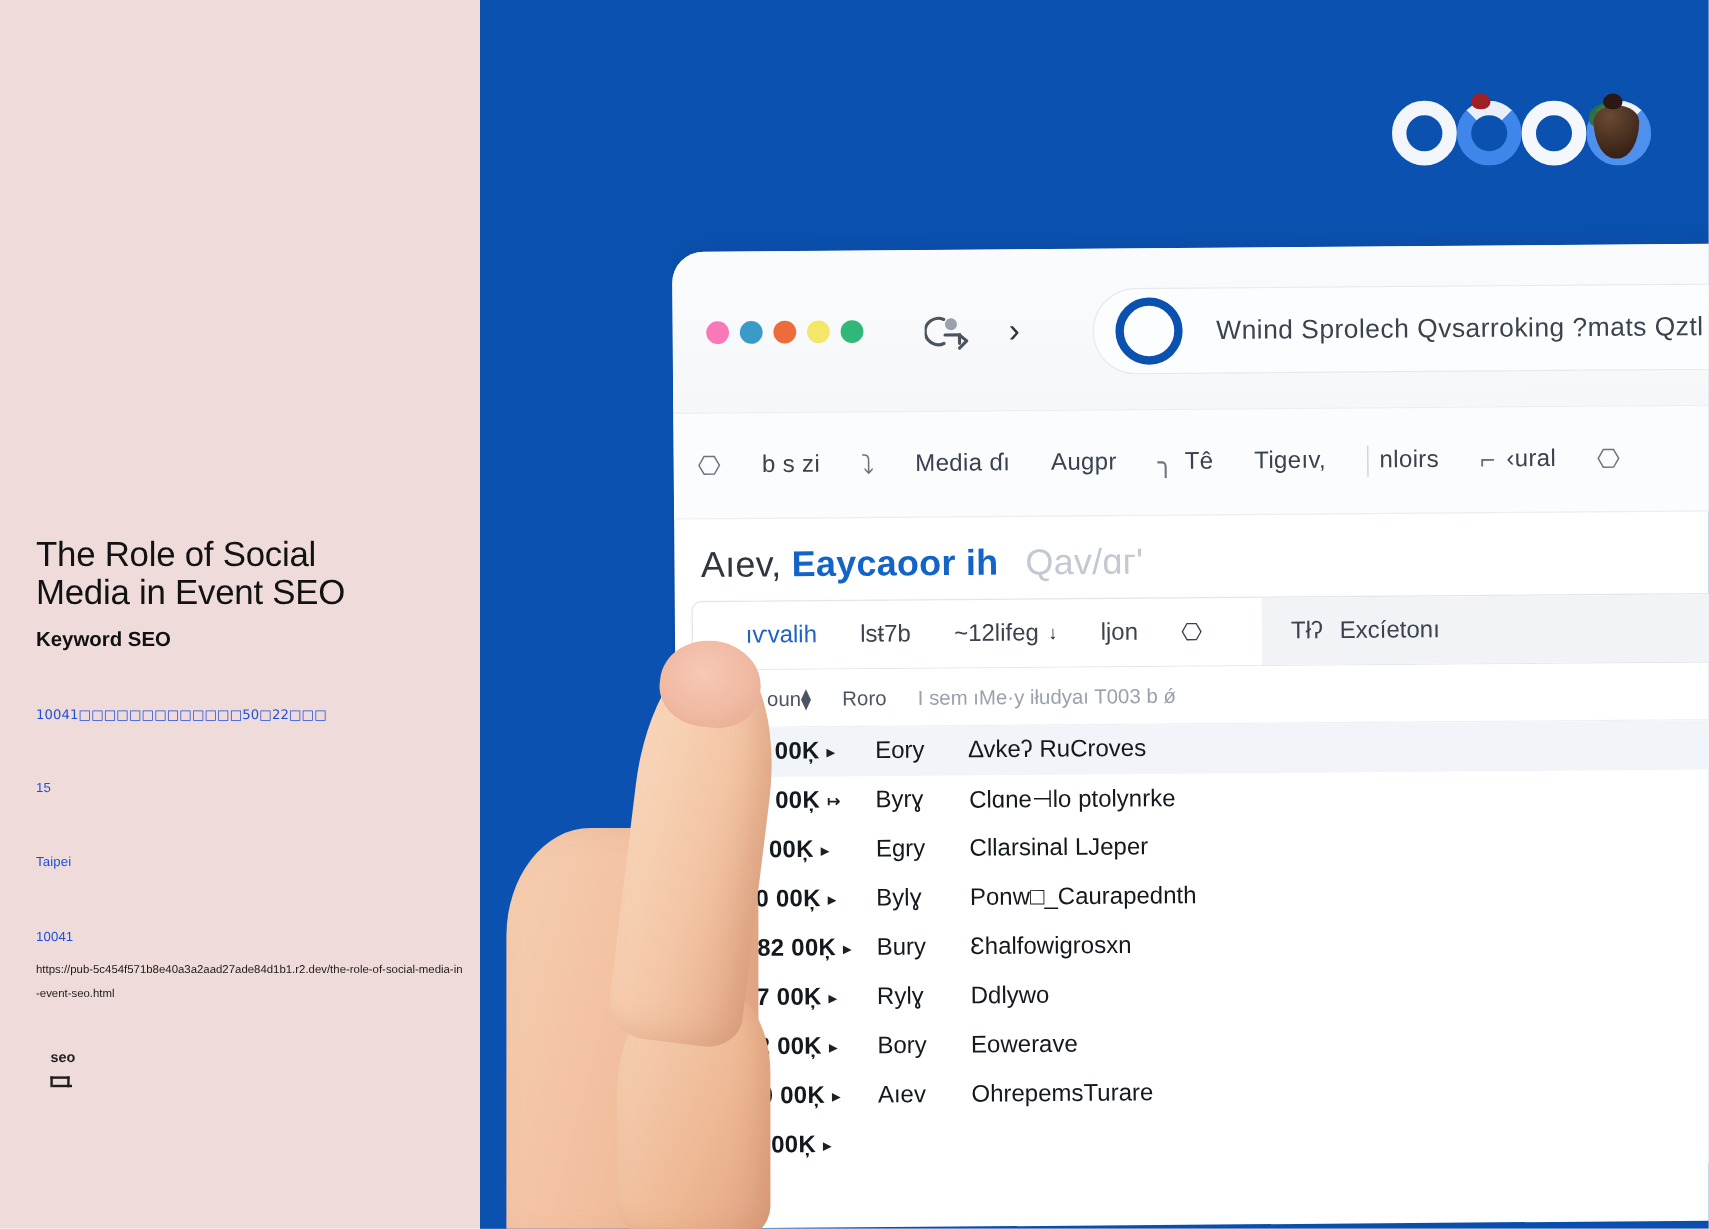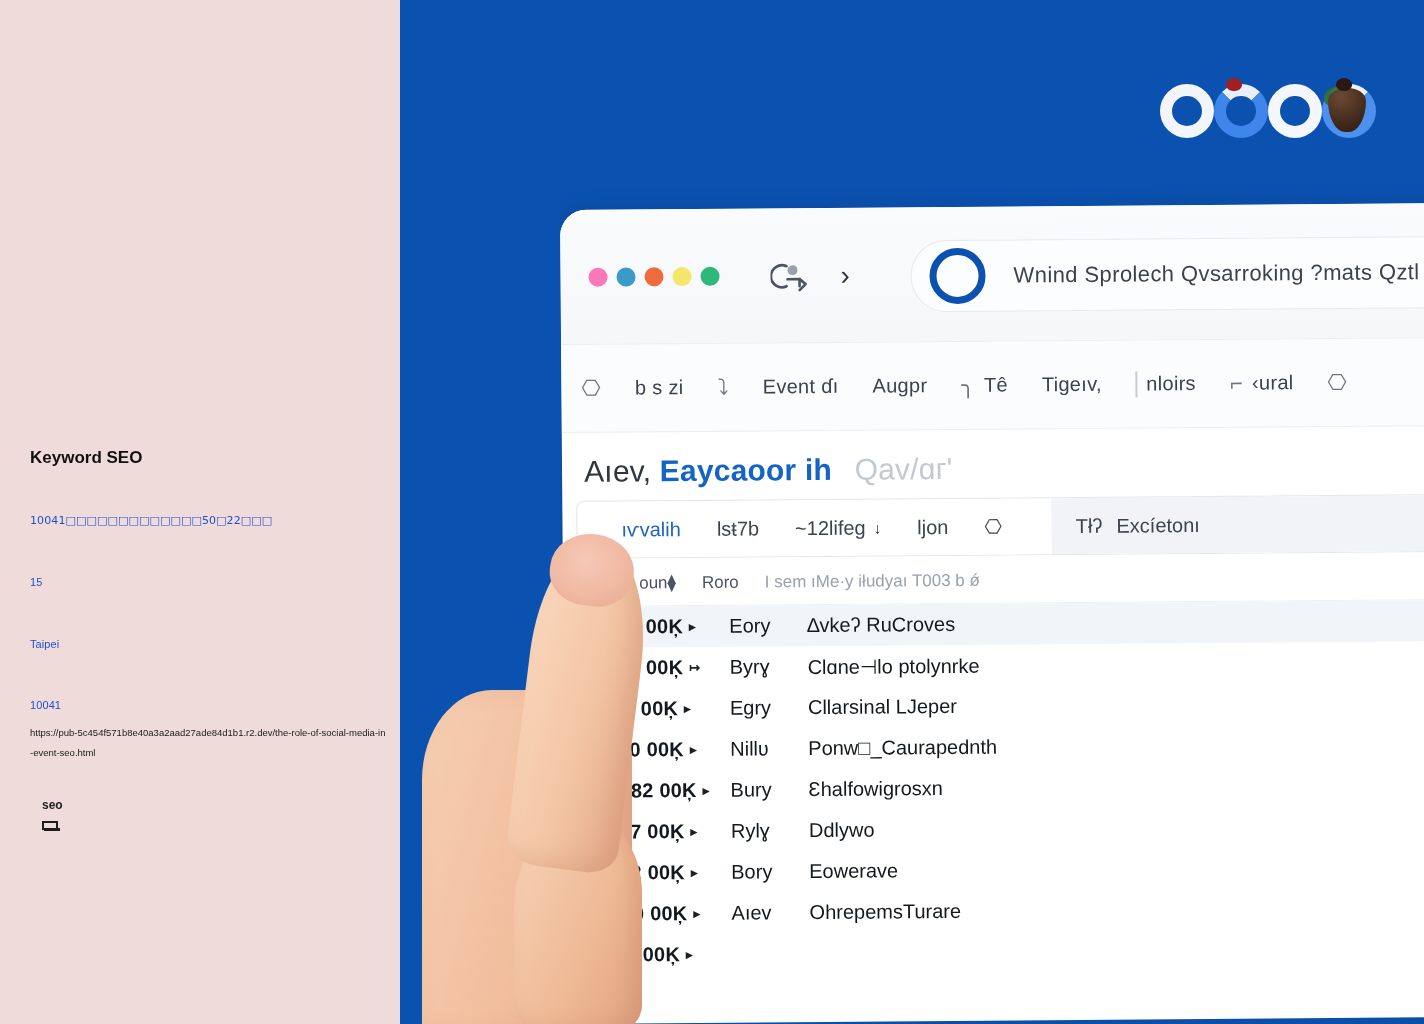--- a/index.html
+++ b/index.html
@@ -428,7 +428,7 @@
             <span class="tb-glyph">⤵</span>
           </div>
           <div class="tb-item">
-            <span>Event ɗı</span>
+            <span>Media ɗı</span>
           </div>
           <div class="tb-item">
             <span>Augpr</span>

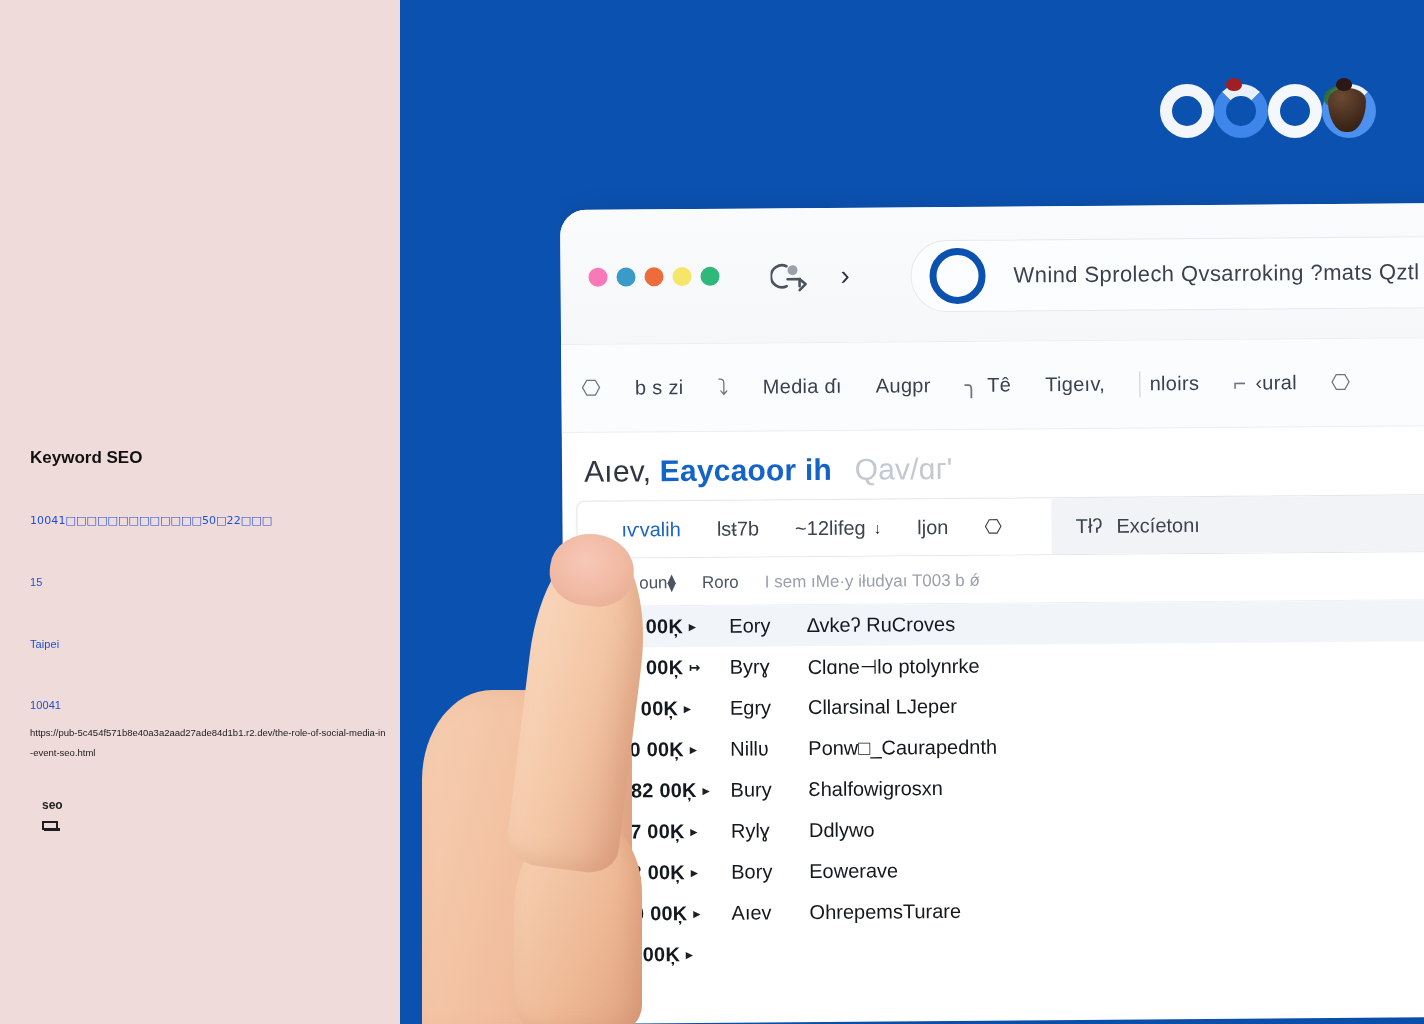--- a/index.html
+++ b/index.html
@@ -584,6 +584,8 @@
 
   <div id="info-panel">
     <div id="info-inner">
+      <div id="article-title">The Role of Social
+Media in Event SEO</div>
       <div id="article-subtitle">Keyword SEO</div>
       <div class="meta-line tofu">10041□□□□□□□□□□□□□50□22□□□</div>
       <div class="meta-line">15</div>

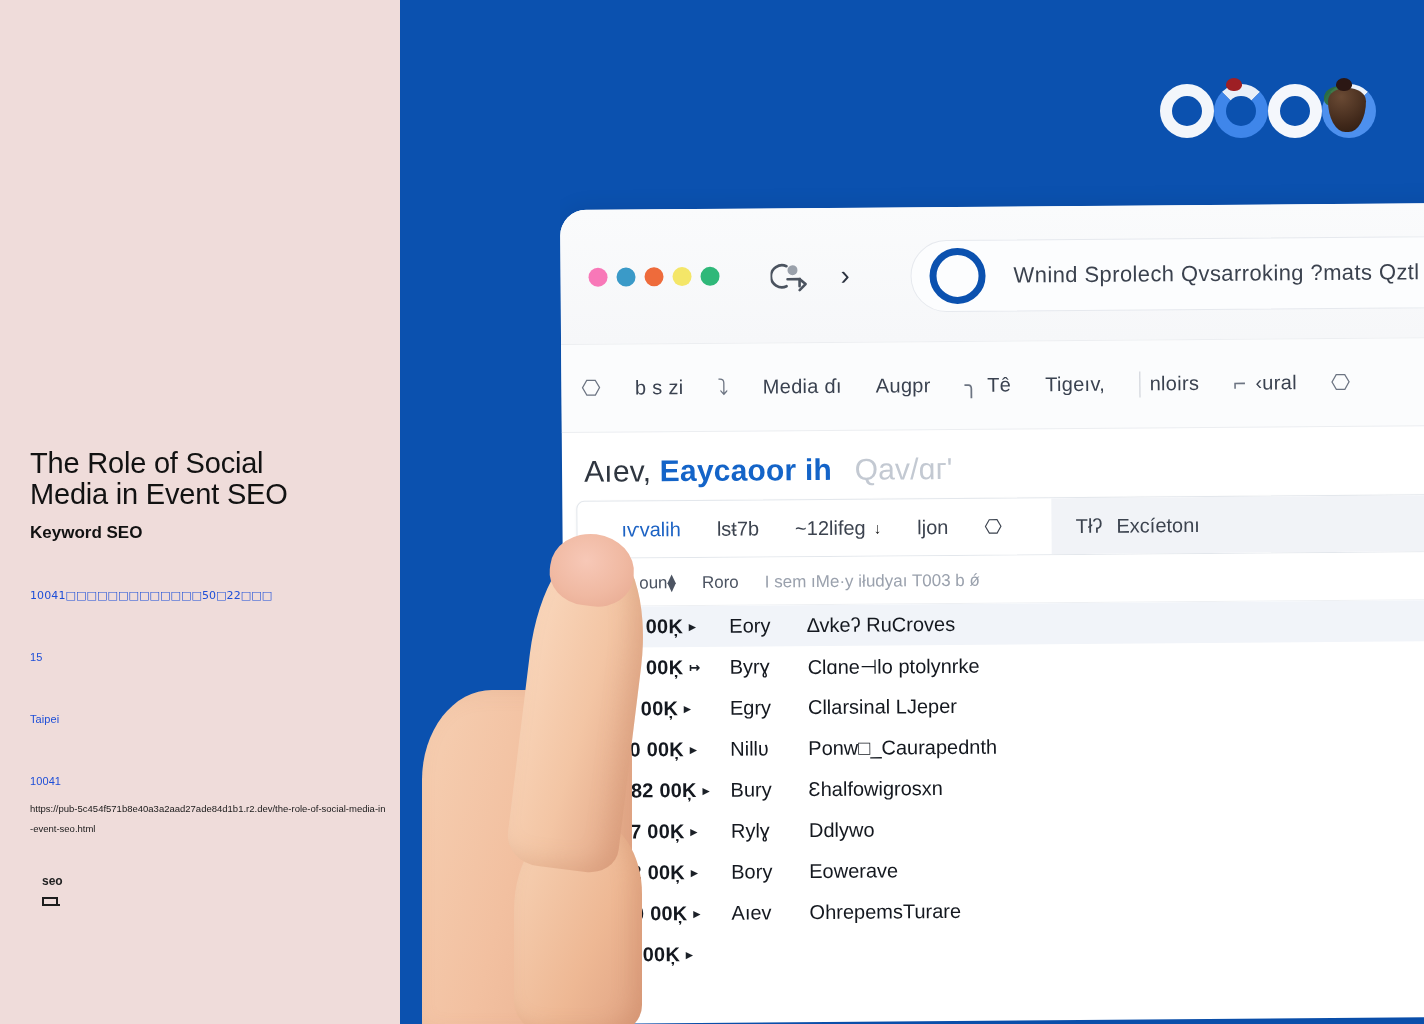--- a/index.html
+++ b/index.html
@@ -524,7 +524,7 @@
               <span>80 00Ķ</span>
               <span class="dr-arrow">▸</span>
             </span>
-            <span class="dr-code">Nillʋ</span>
+            <span class="dr-code">Bylɣ</span>
             <span class="dr-label">Ponw□_Caurapednth</span>
           </div>
           <div class="data-row">

